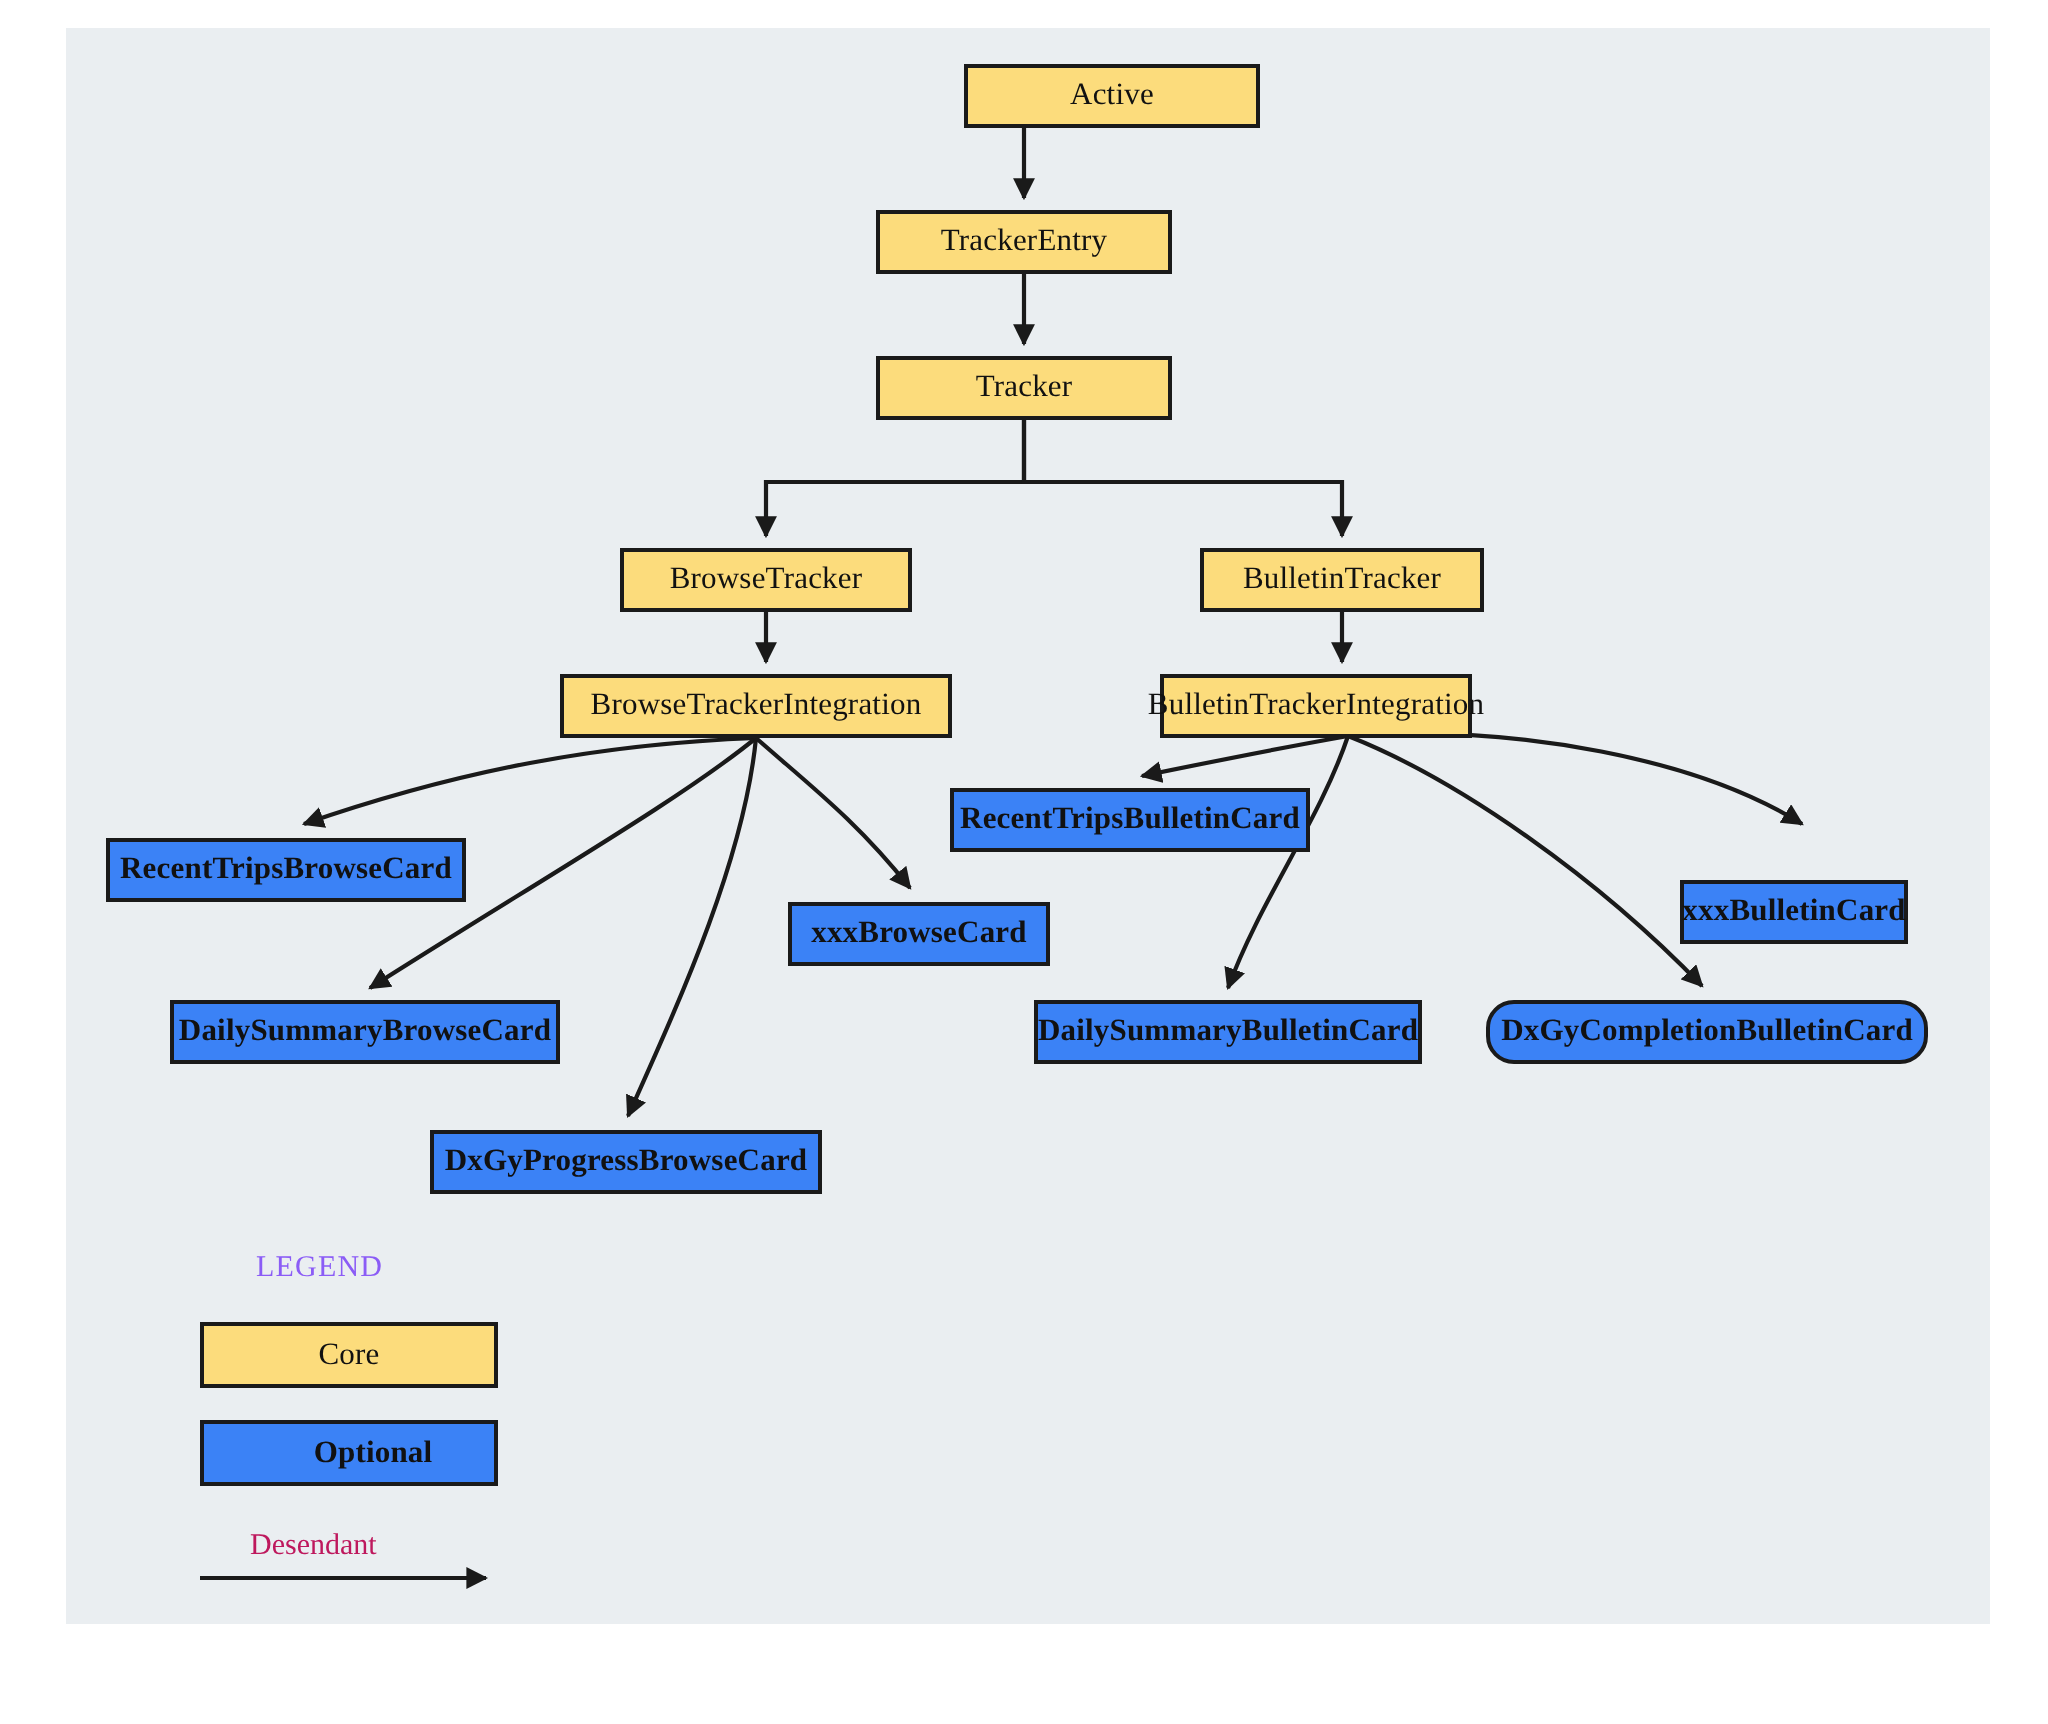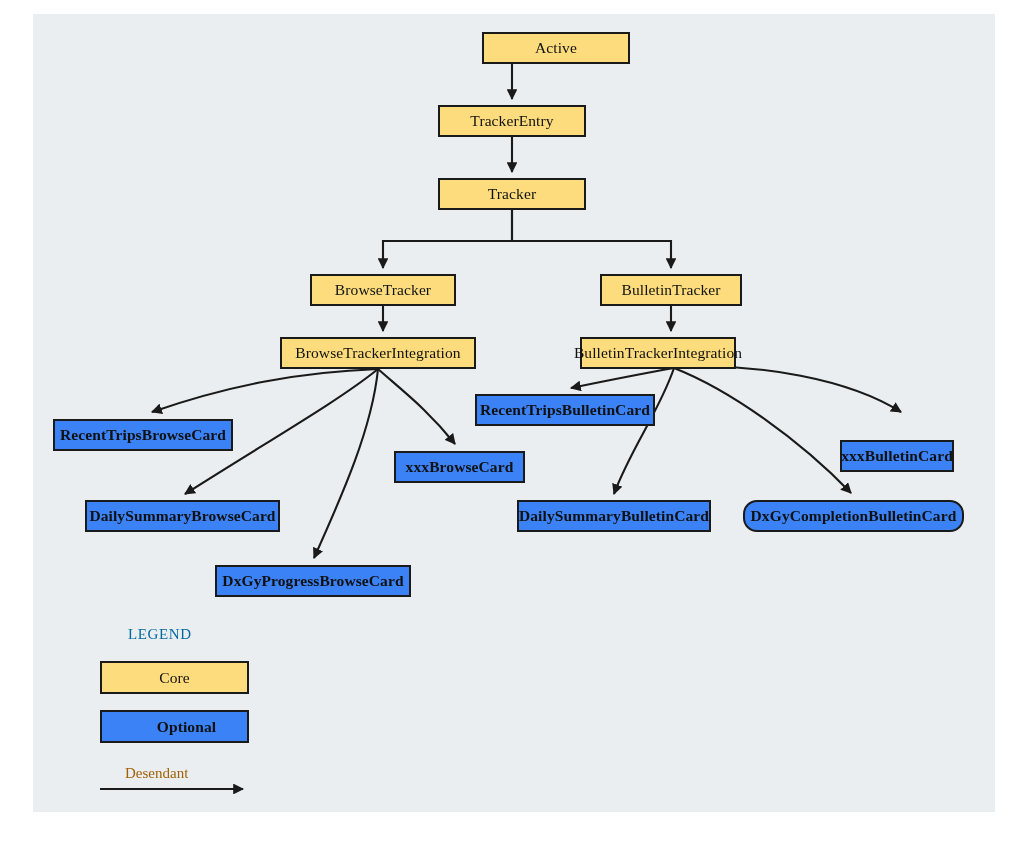--- a/index.html
+++ b/index.html
@@ -46,7 +46,7 @@
   .node.optional { background: #3b82f6; font-weight: bold; }
   .legend-title {
     position: absolute;
-    color: #0369a1;
+    color: #8b5cf6;
     font-size: 15px;
     letter-spacing: 0.6px;
     white-space: nowrap;

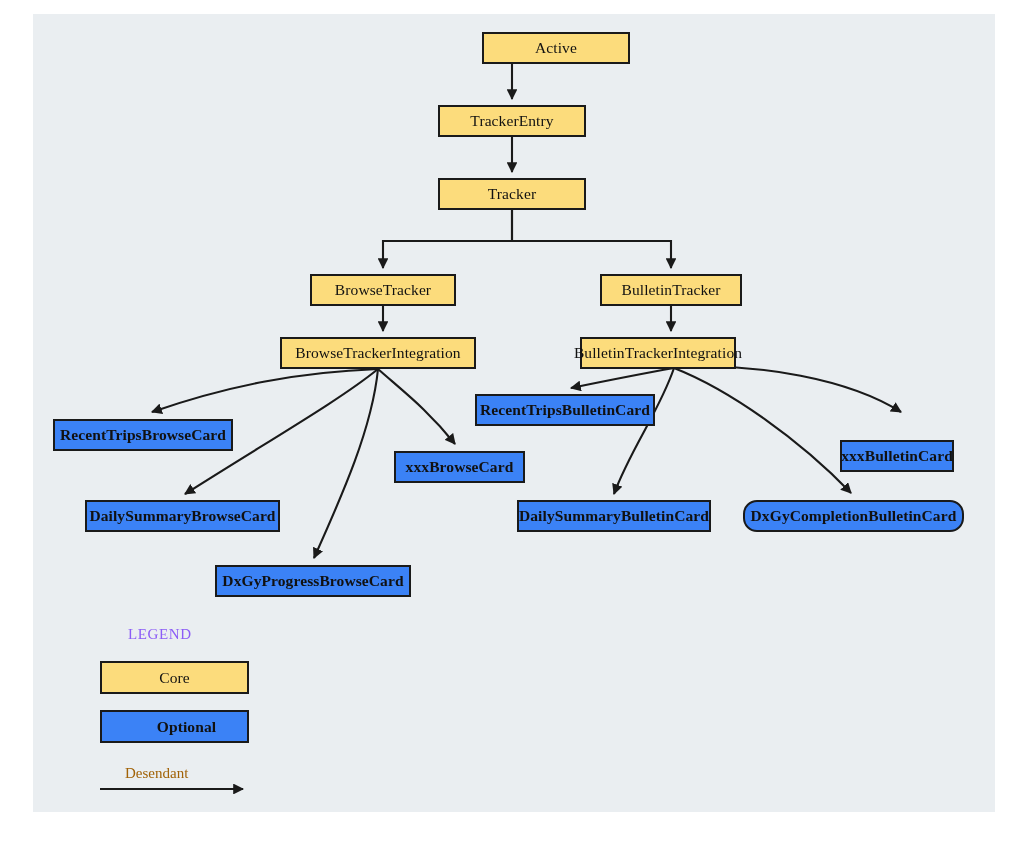--- a/index.html
+++ b/index.html
@@ -53,7 +53,7 @@
   }
   .legend-caption {
     position: absolute;
-    color: #a16207;
+    color: #be185d;
     font-size: 15px;
     white-space: nowrap;
   }

